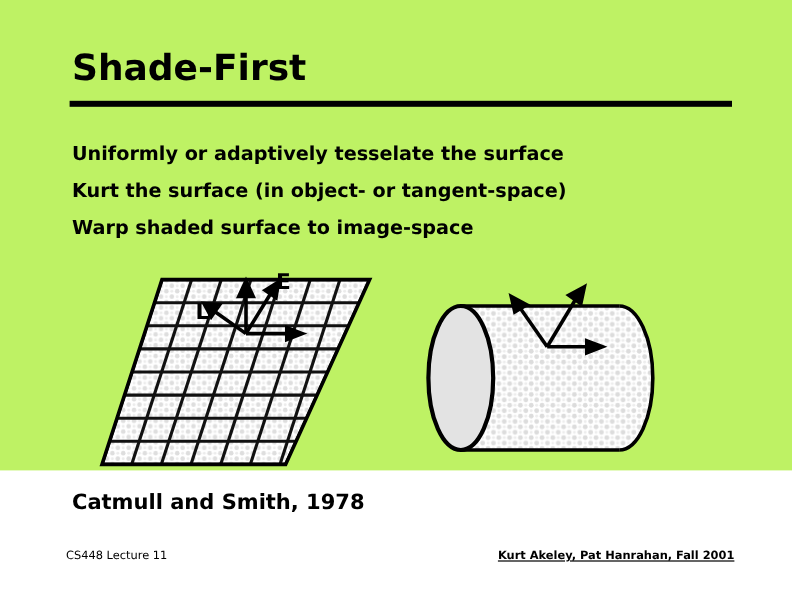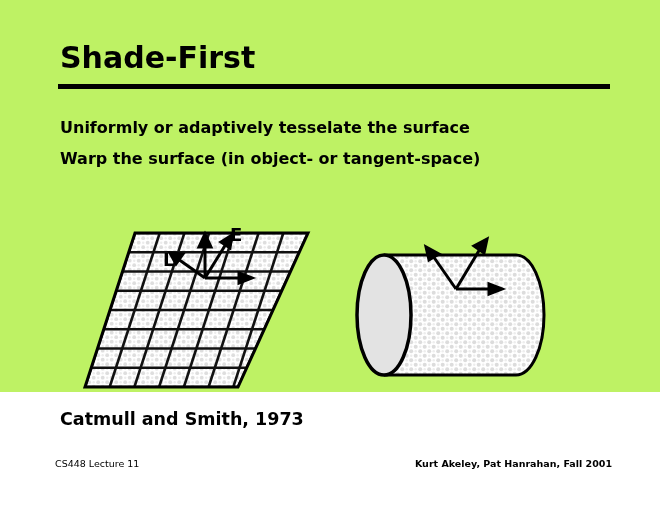--- a/index.html
+++ b/index.html
@@ -122,7 +122,7 @@
 
   <div id="bullet-list">
     <div class="bullet-line">Uniformly or adaptively tesselate the surface</div>
-    <div class="bullet-line">Warp the surface (in object- or tangent-space)</div>
+    <div class="bullet-line">Kurt the surface (in object- or tangent-space)</div>
   </div>
 
   <div id="fig-parallelogram">

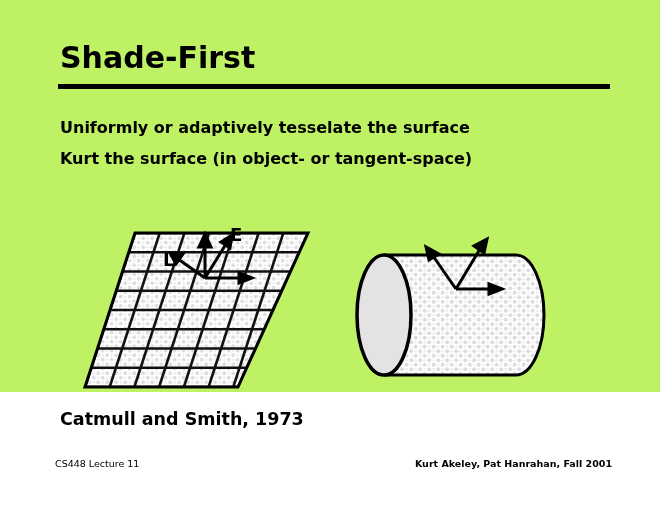--- a/index.html
+++ b/index.html
@@ -123,6 +123,7 @@
   <div id="bullet-list">
     <div class="bullet-line">Uniformly or adaptively tesselate the surface</div>
     <div class="bullet-line">Kurt the surface (in object- or tangent-space)</div>
+    <div class="bullet-line">Warp shaded surface to image-space</div>
   </div>
 
   <div id="fig-parallelogram">

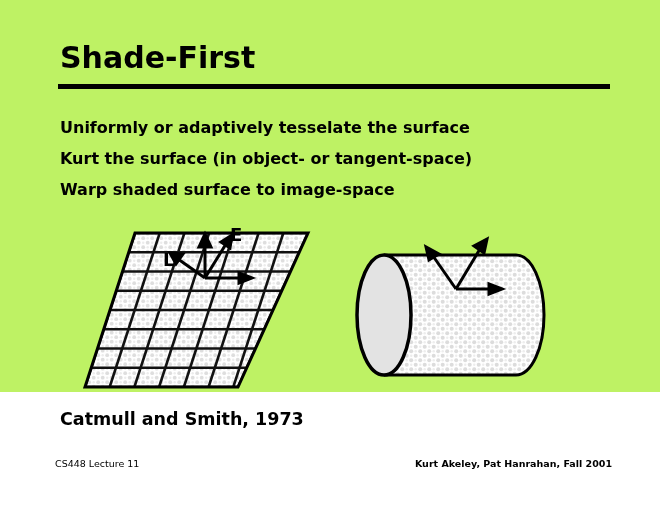--- a/index.html
+++ b/index.html
@@ -238,7 +238,7 @@
     </svg>
   </div>
 
-  <div id="caption">Catmull and Smith, 1973</div>
+  <div id="caption">Catmull and Smith, 1978</div>
 
   <div id="footer-left">CS448 Lecture 11</div>
 

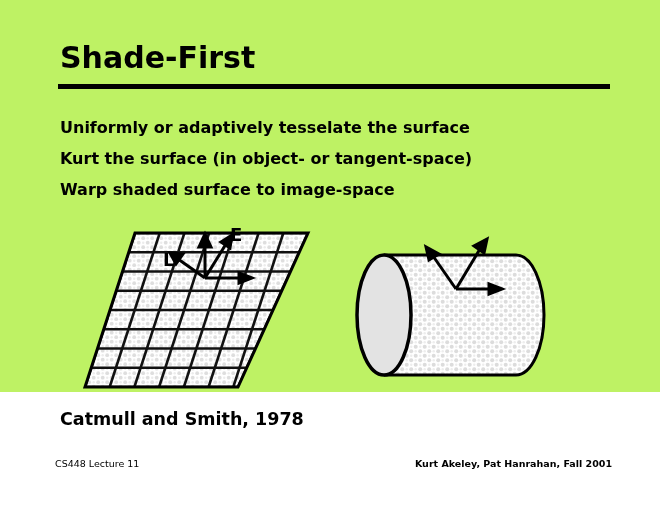--- a/index.html
+++ b/index.html
@@ -85,6 +85,7 @@
     font-weight: bold;
     white-space: nowrap;
     text-align: left;
+    text-decoration: underline;
   }
 
   

